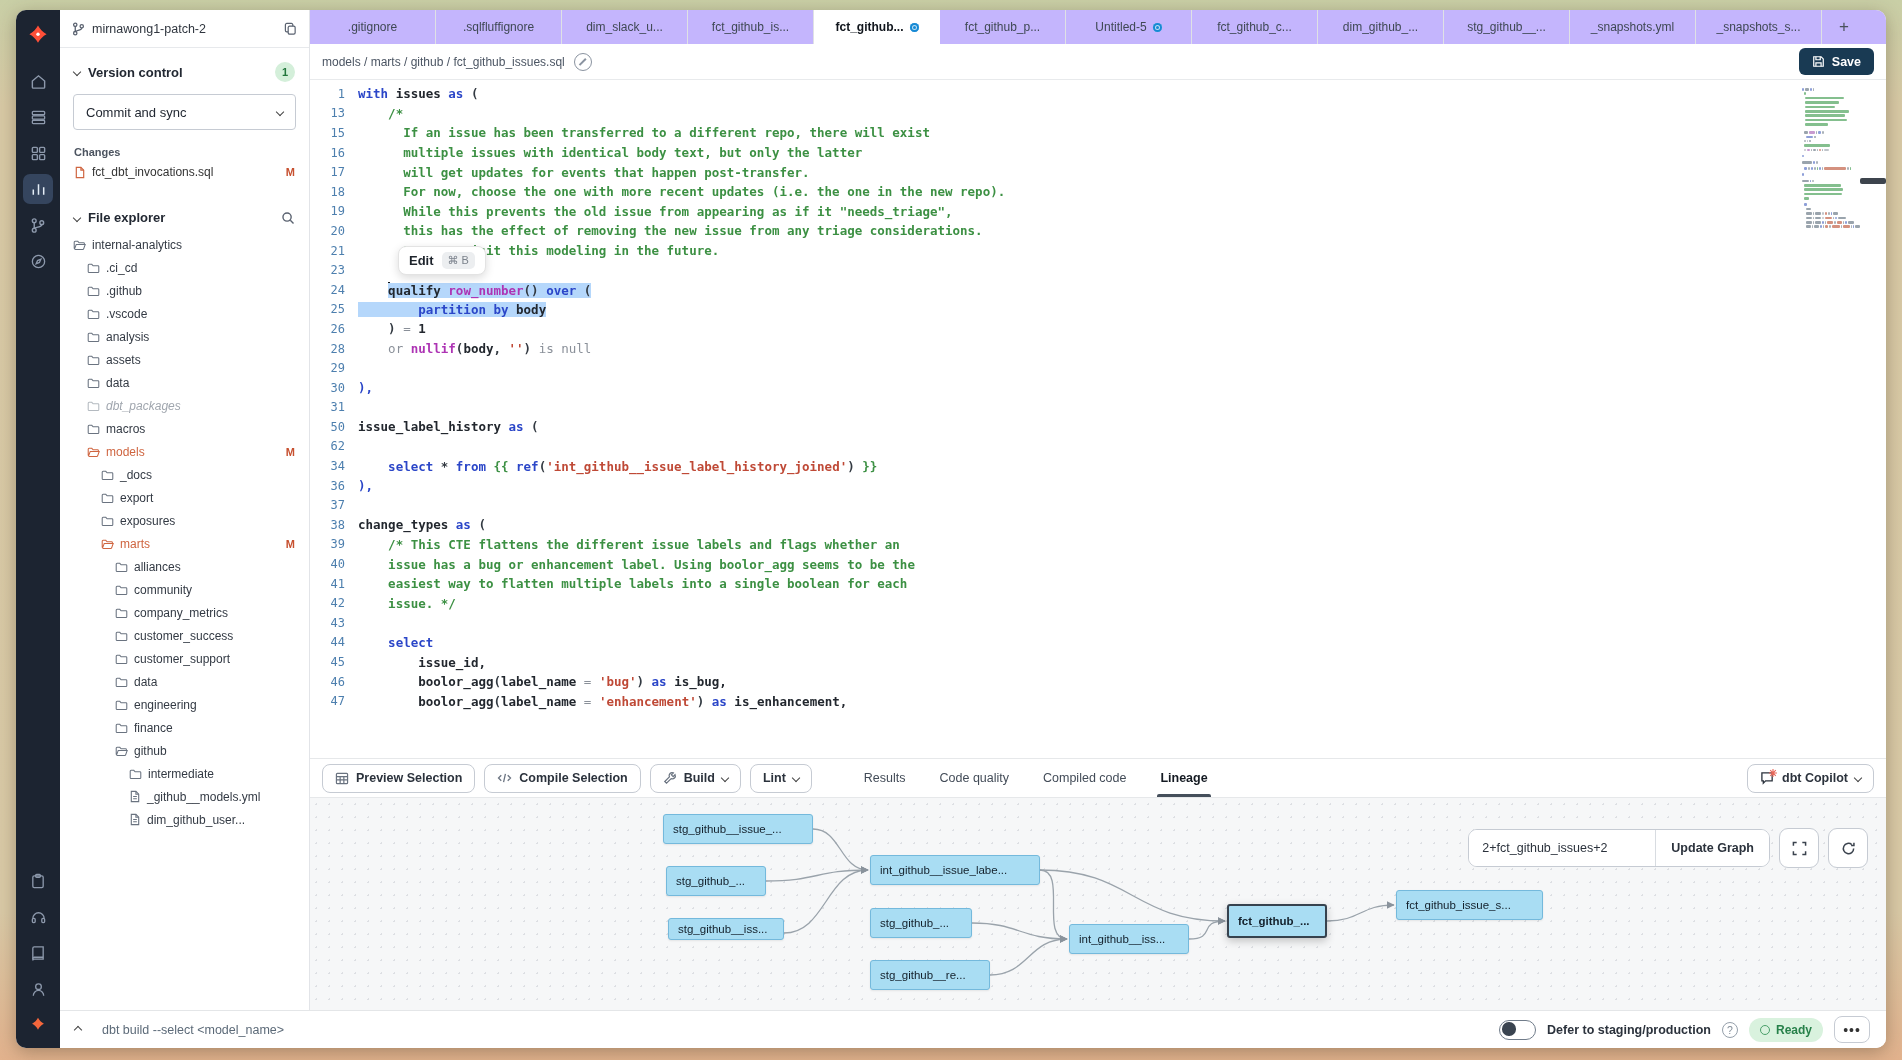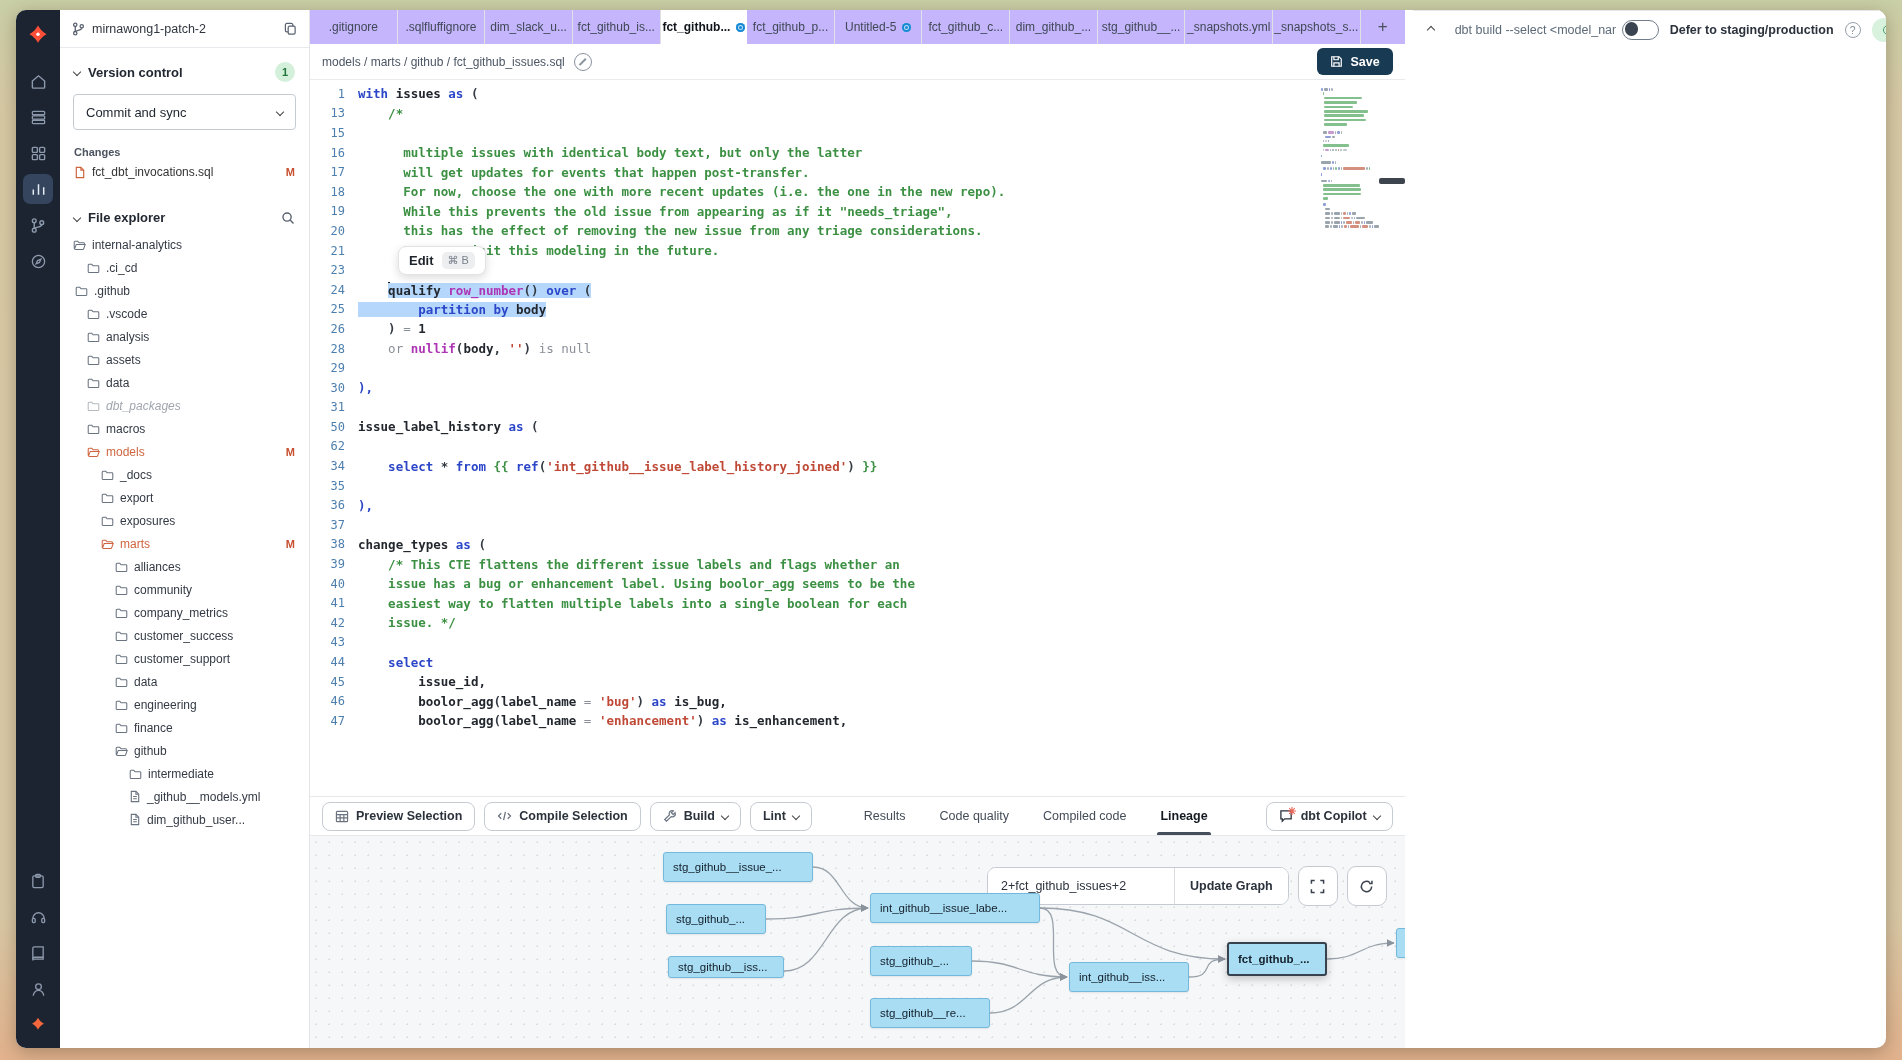--- a/index.html
+++ b/index.html
@@ -20,7 +20,7 @@
   .rail .logo { margin-bottom:10px; }
 
   
-  .colwrap { flex:1; display:flex; flex-direction:row; min-width:0;gap:8px; }
+  .colwrap { flex:1; display:flex; flex-direction:column; min-width:0; }
   .content-row { flex:1; display:flex; min-height:0; }
 
   

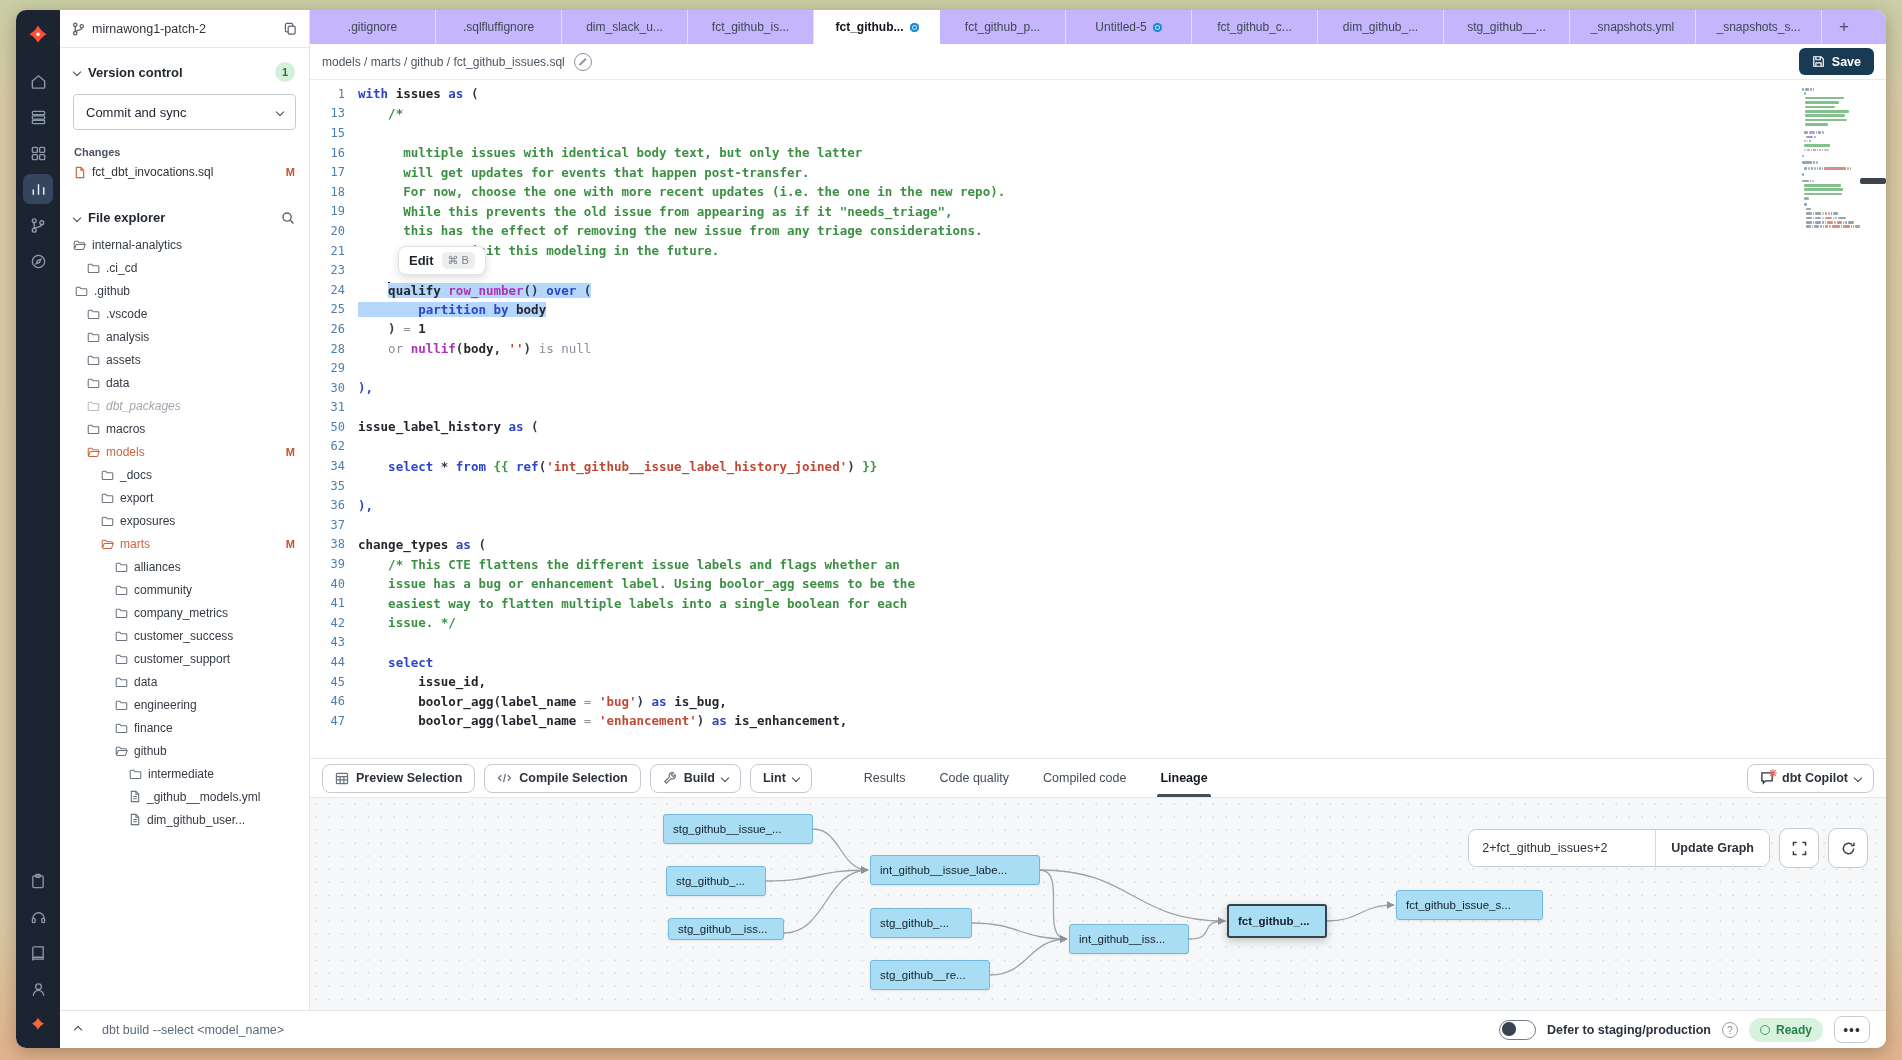--- a/index.html
+++ b/index.html
@@ -725,6 +725,7 @@
             </div>
             <div class="cline">
               <span class="gut">15</span>
+              <span class="ctext">      <span class="tk-com">If an issue has been transferred to a different repo, there will exist</span></span>
             </div>
             <div class="cline">
               <span class="gut">16</span>

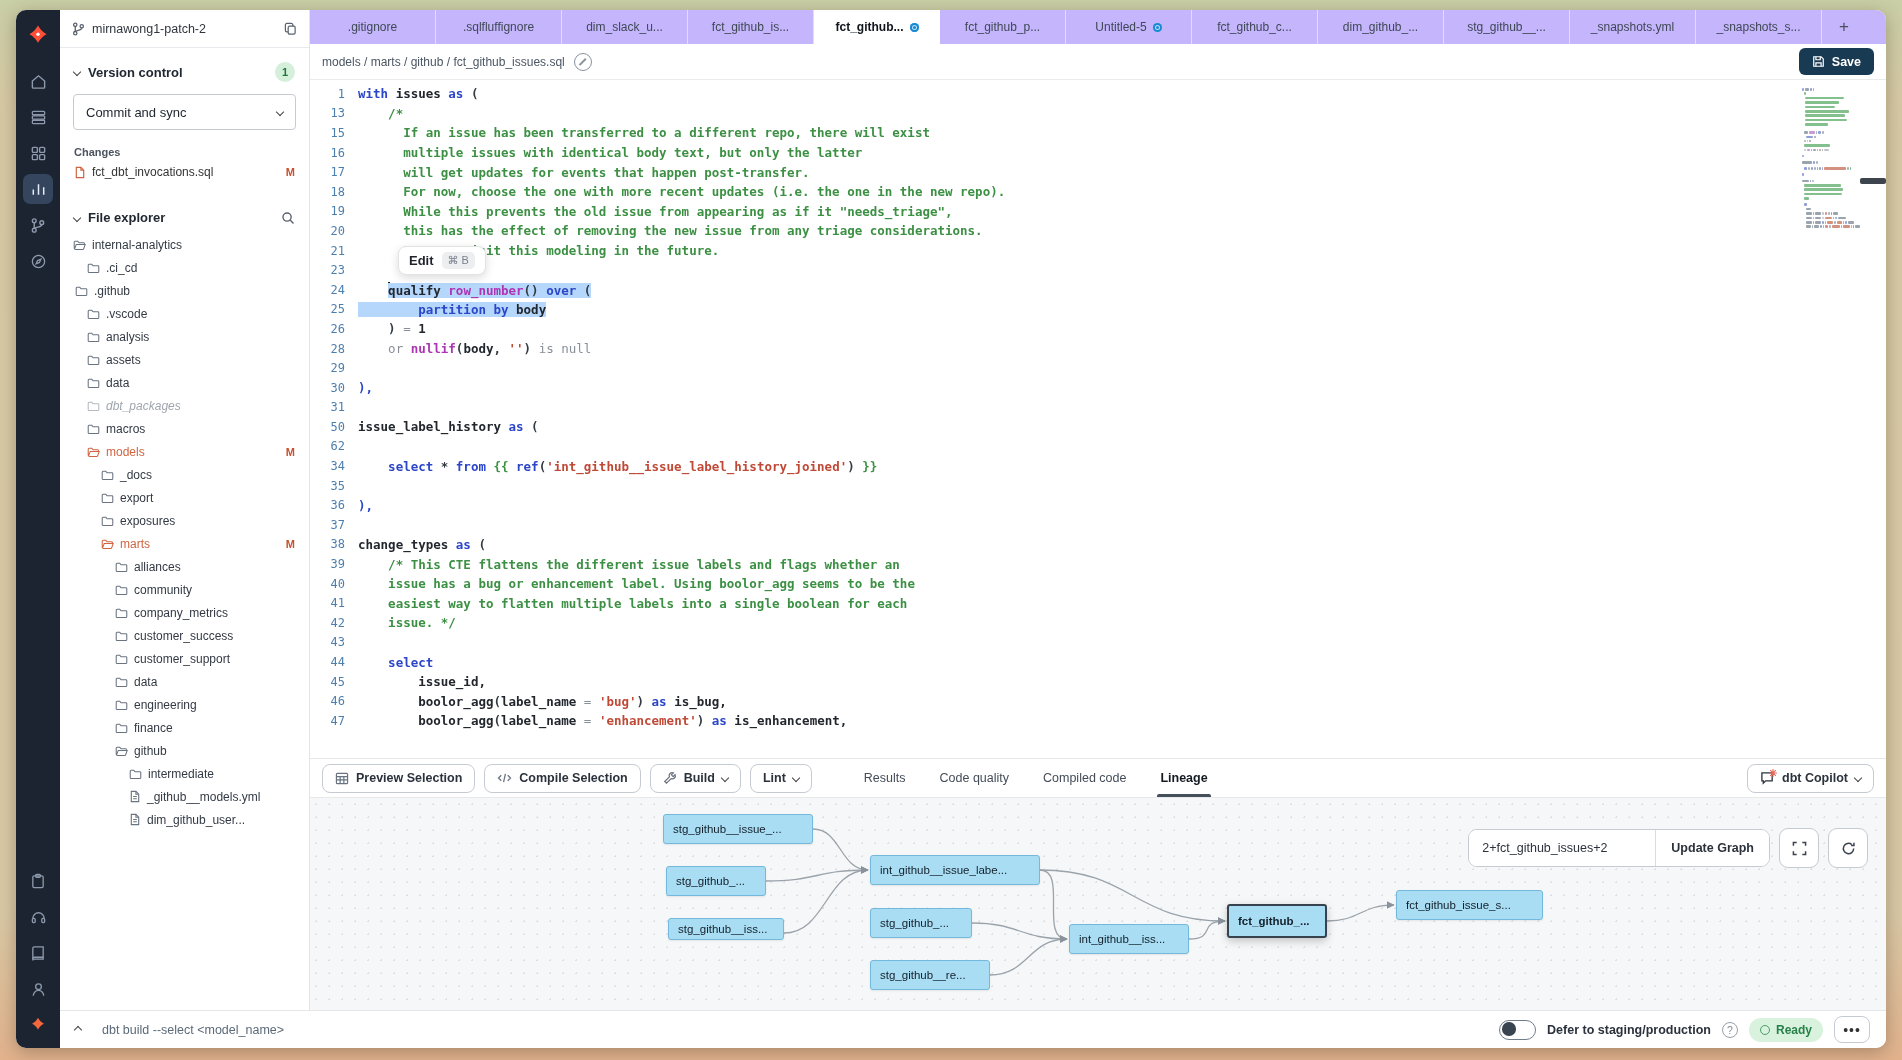--- a/index.html
+++ b/index.html
@@ -285,7 +285,7 @@
               </span>
               <span>.ci_cd</span>
             </div>
-            <div class="trow" style="padding-left: 15px;">
+            <div class="trow" style="padding-left: 27px;">
               <span class="tic">
                 <svg width="13" height="12" viewBox="0 0 16 14" fill="none" stroke="currentColor" stroke-width="1.3">
                   <path d="M1.5 3.5a1 1 0 0 1 1-1h3.4l1.6 1.8h6a1 1 0 0 1 1 1v6.2a1 1 0 0 1-1 1h-11a1 1 0 0 1-1-1z"></path>

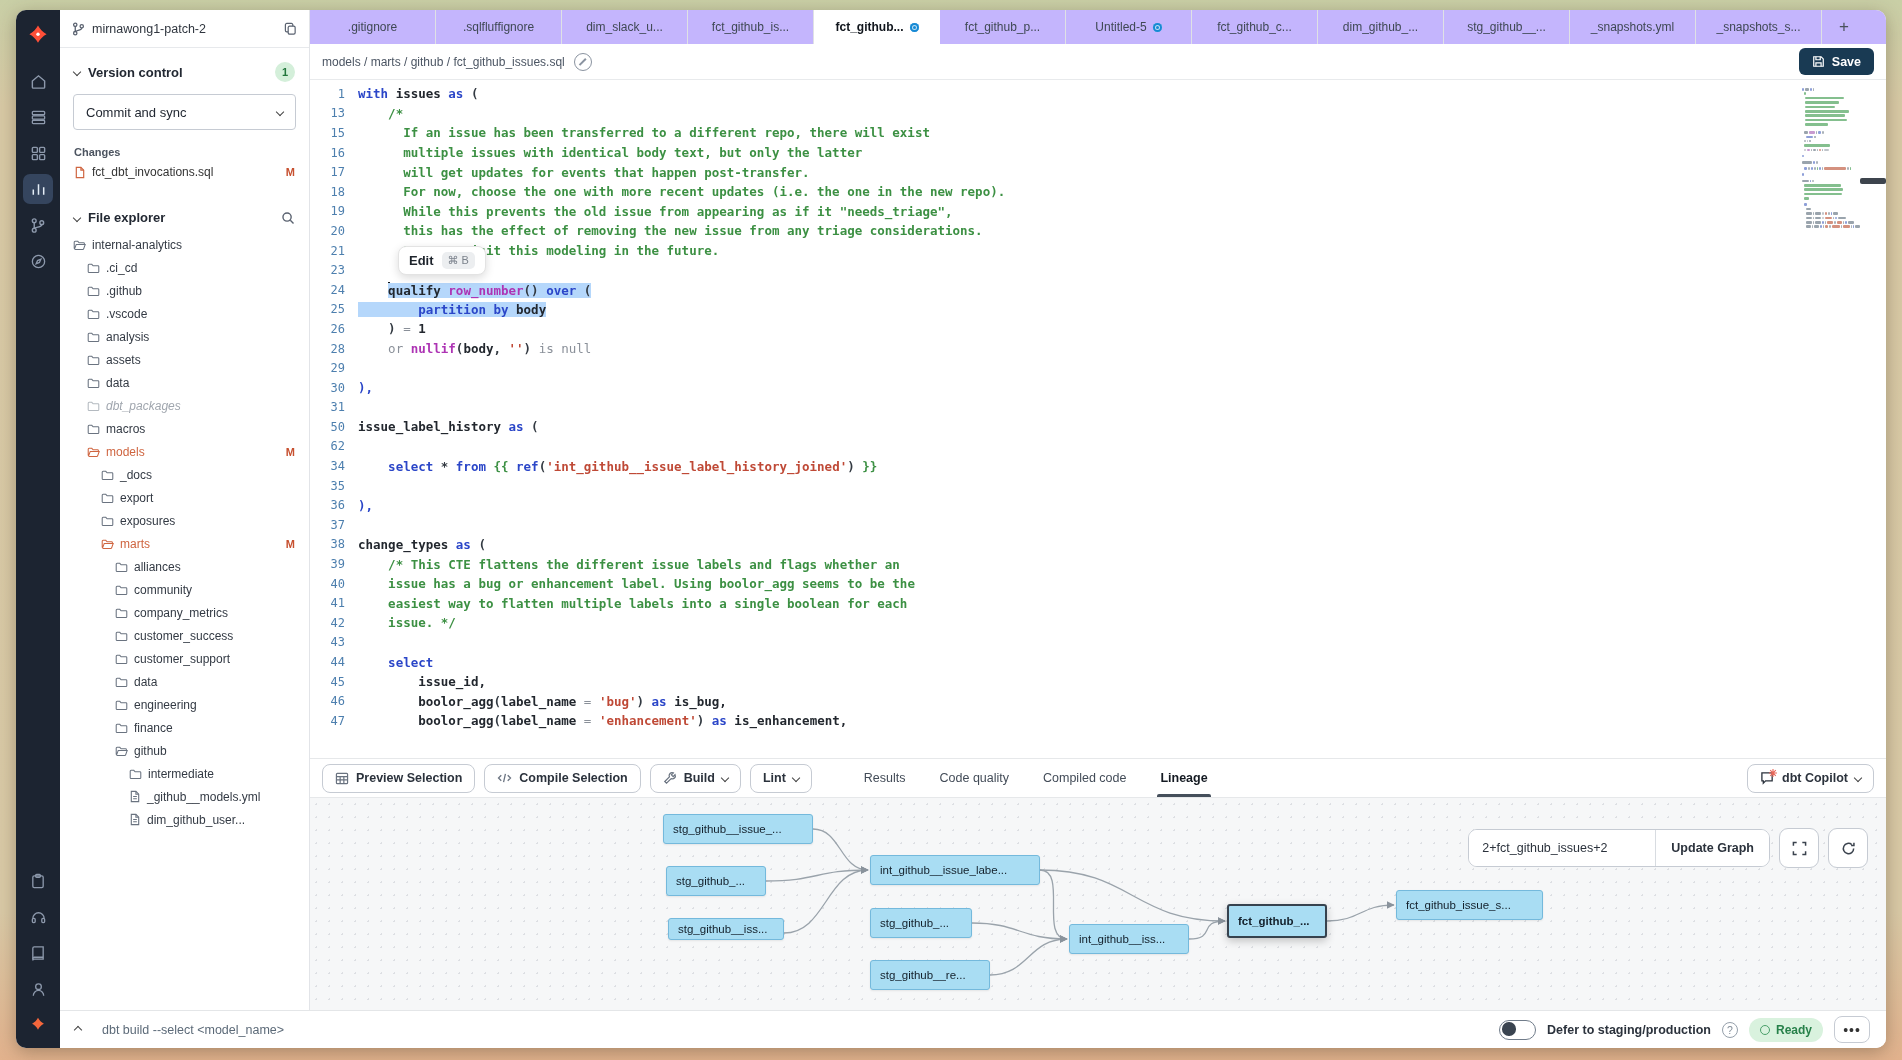--- a/index.html
+++ b/index.html
@@ -794,10 +794,6 @@
             <div class="cline">
               <span class="gut">34</span>
               <span class="ctext">    <span class="tk-kw">select</span><span class="tk-pln"> * </span><span class="tk-kw">from</span><span class="tk-pln"> </span><span class="tk-jinja">{{ </span><span class="tk-kw">ref</span><span class="tk-pln">(</span><span class="tk-str">'int_github__issue_label_history_joined'</span><span class="tk-pln">) </span><span class="tk-jinja">}}</span></span>
-            </div>
-            <div class="cline">
-              <span class="gut">35</span>
-              <span class="ctext"></span>
             </div>
             <div class="cline">
               <span class="gut">36</span>

